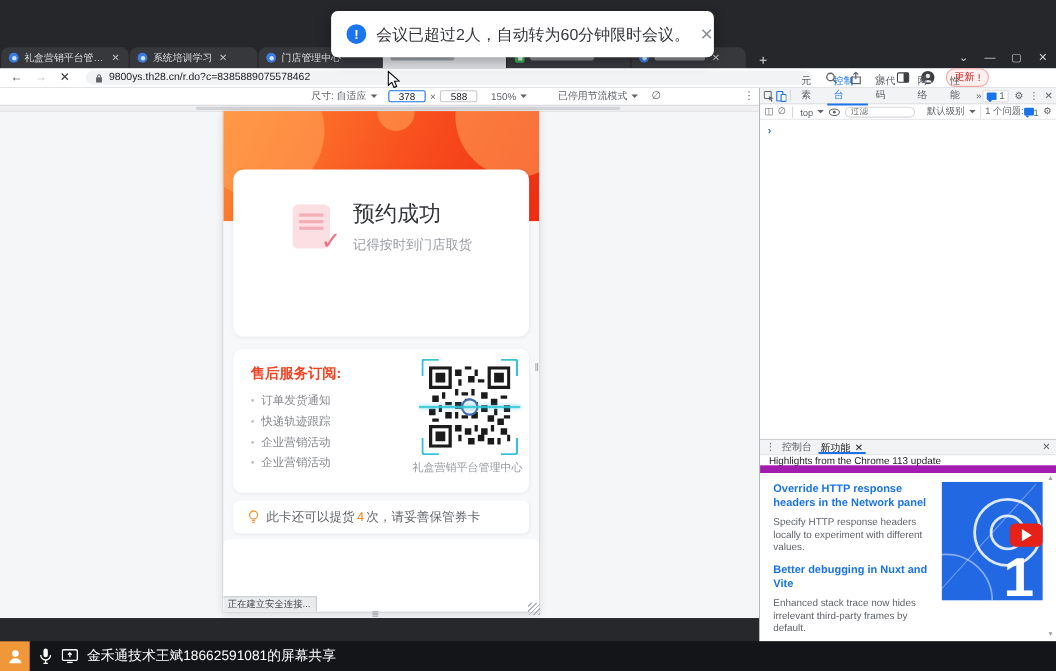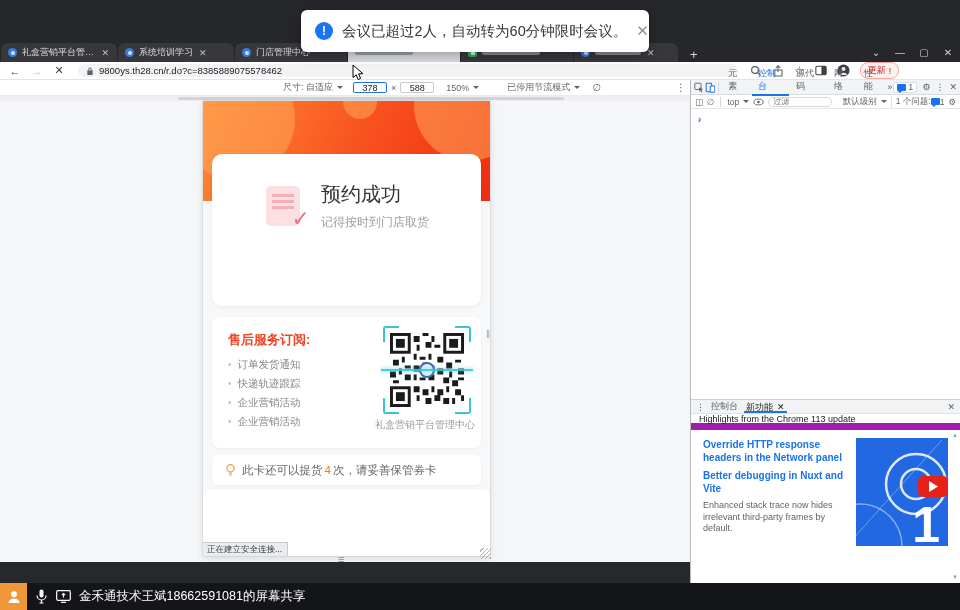--- a/index.html
+++ b/index.html
@@ -406,6 +406,7 @@
       <div class="dr-header">Highlights from the Chrome 113 update</div>
       <div class="dr-content">
         <div class="dr-item-title">Override HTTP response headers in the Network panel</div>
+        <div class="dr-item-desc">Specify HTTP response headers locally to experiment with different values.</div>
         <div class="dr-item-title">Better debugging in Nuxt and Vite</div>
         <div class="dr-item-desc">Enhanced stack trace now hides irrelevant third-party frames by default.</div>
 

